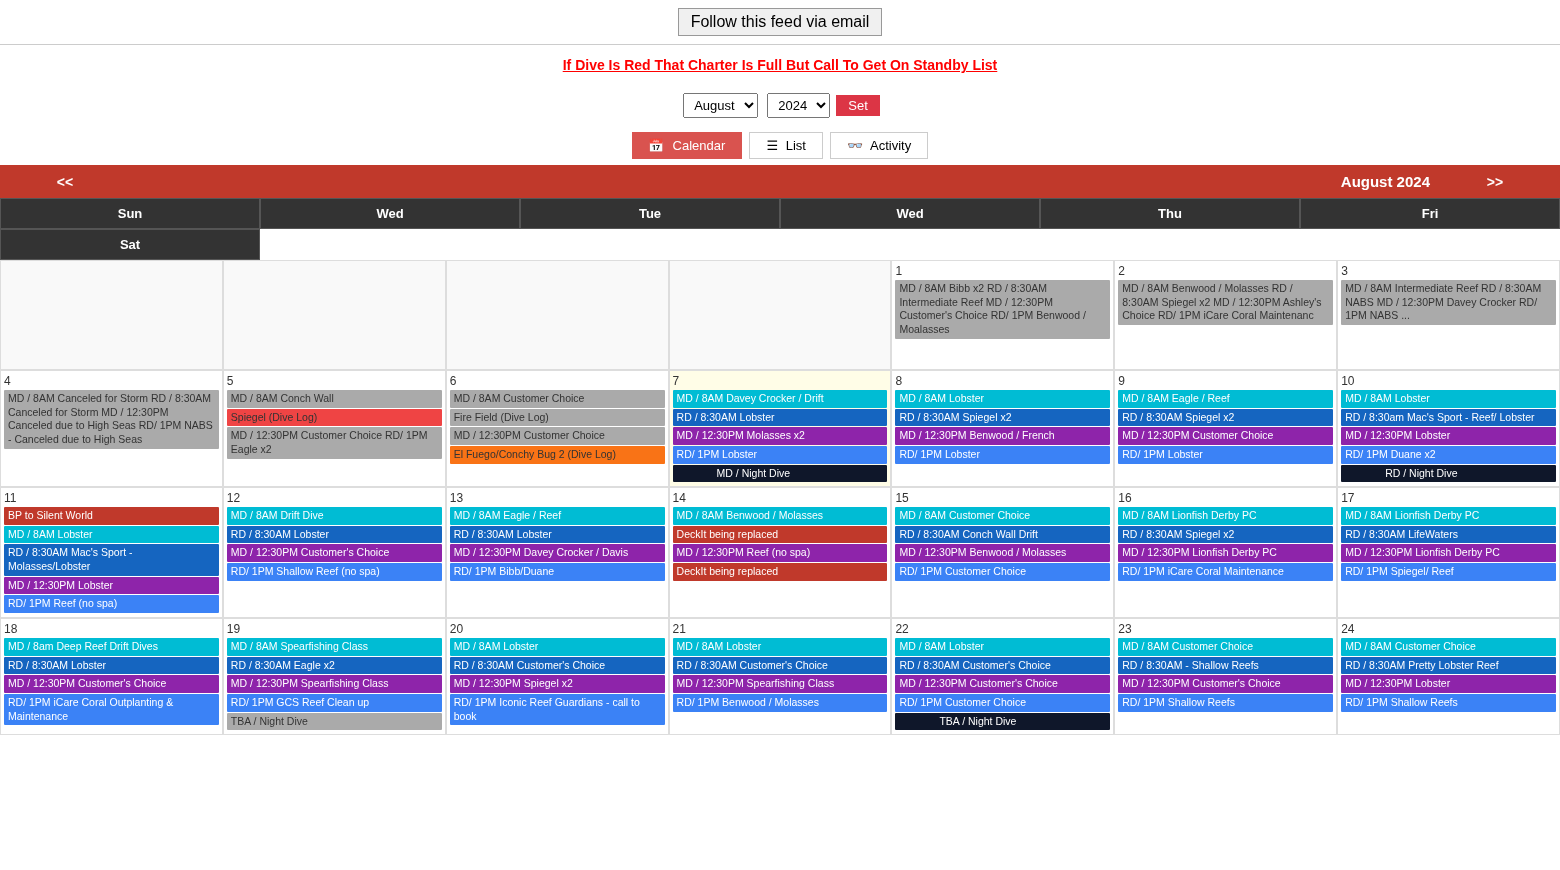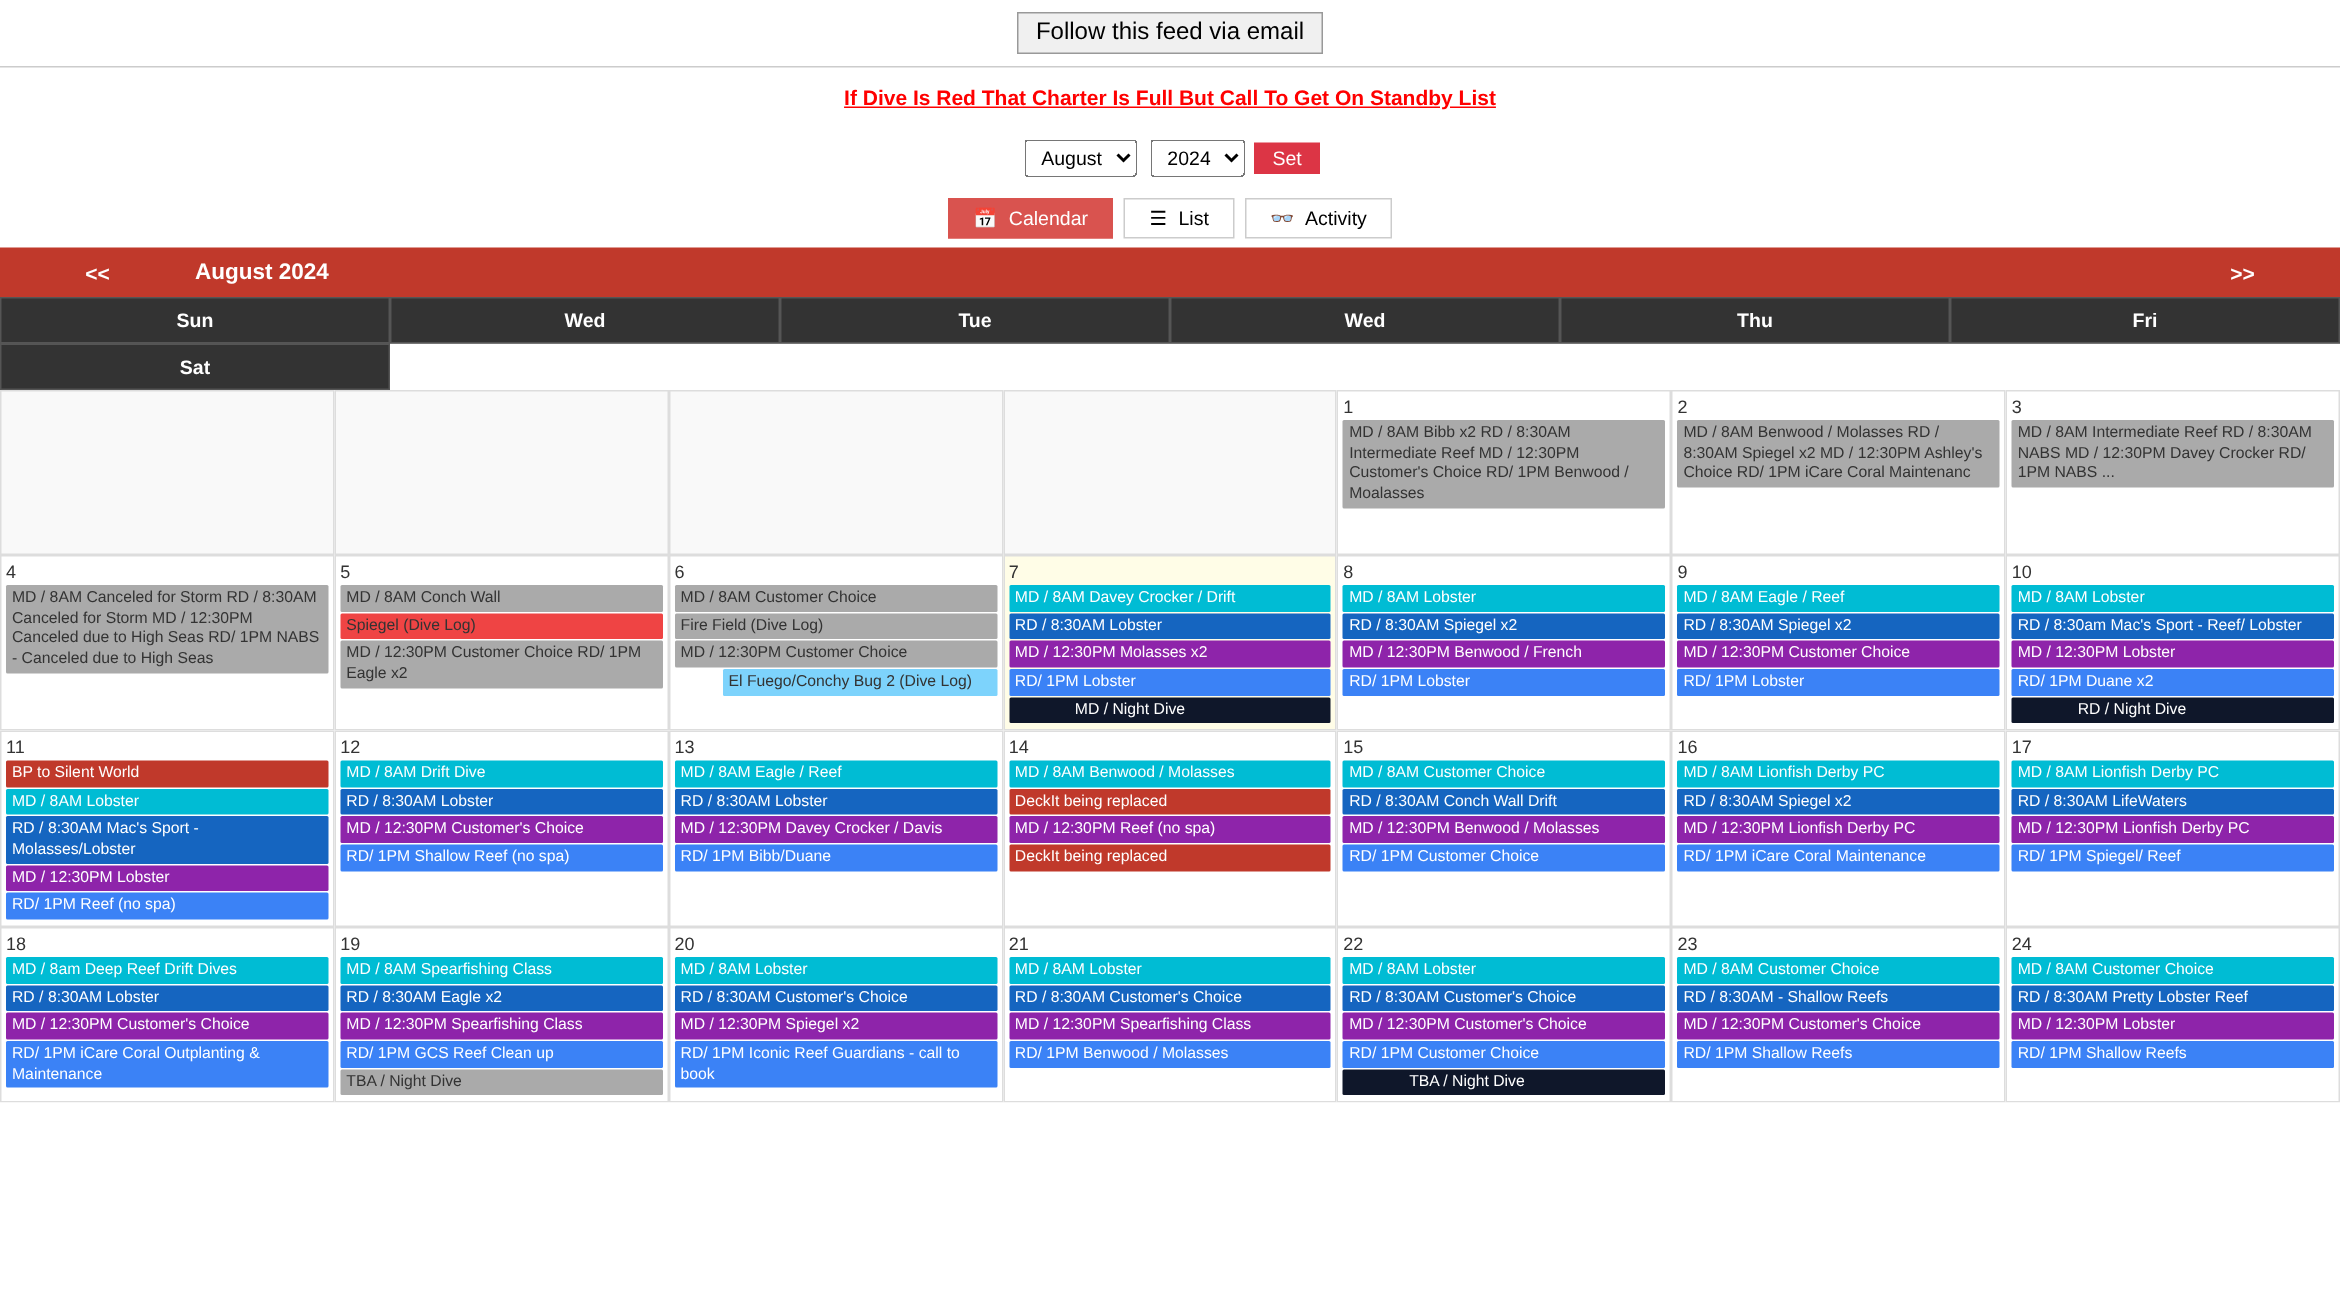--- a/index.html
+++ b/index.html
@@ -24,7 +24,7 @@
     
     .cal-nav { display: flex; background: #c0392b; }
     .nav-btn { flex: 0 0 130px; text-align: center; padding: 8px 0; color: white; font-weight: bold; font-size: 14px; cursor: pointer; border: none; background: transparent; }
-    .cal-month-title { flex: 1; text-align: left; padding: 8px 0; color: white; font-weight: bold; font-size: 15px; }
+    .cal-month-title { flex: 1; text-align: right; padding: 8px 0; color: white; font-weight: bold; font-size: 15px; }
     
     .cal-header { display: grid; grid-template-columns: repeat(6, 1fr); }
     .cal-header-cell { background: #333; color: white; text-align: center; padding: 7px 0; font-weight: bold; font-size: 13px; border: 1px solid #555; }

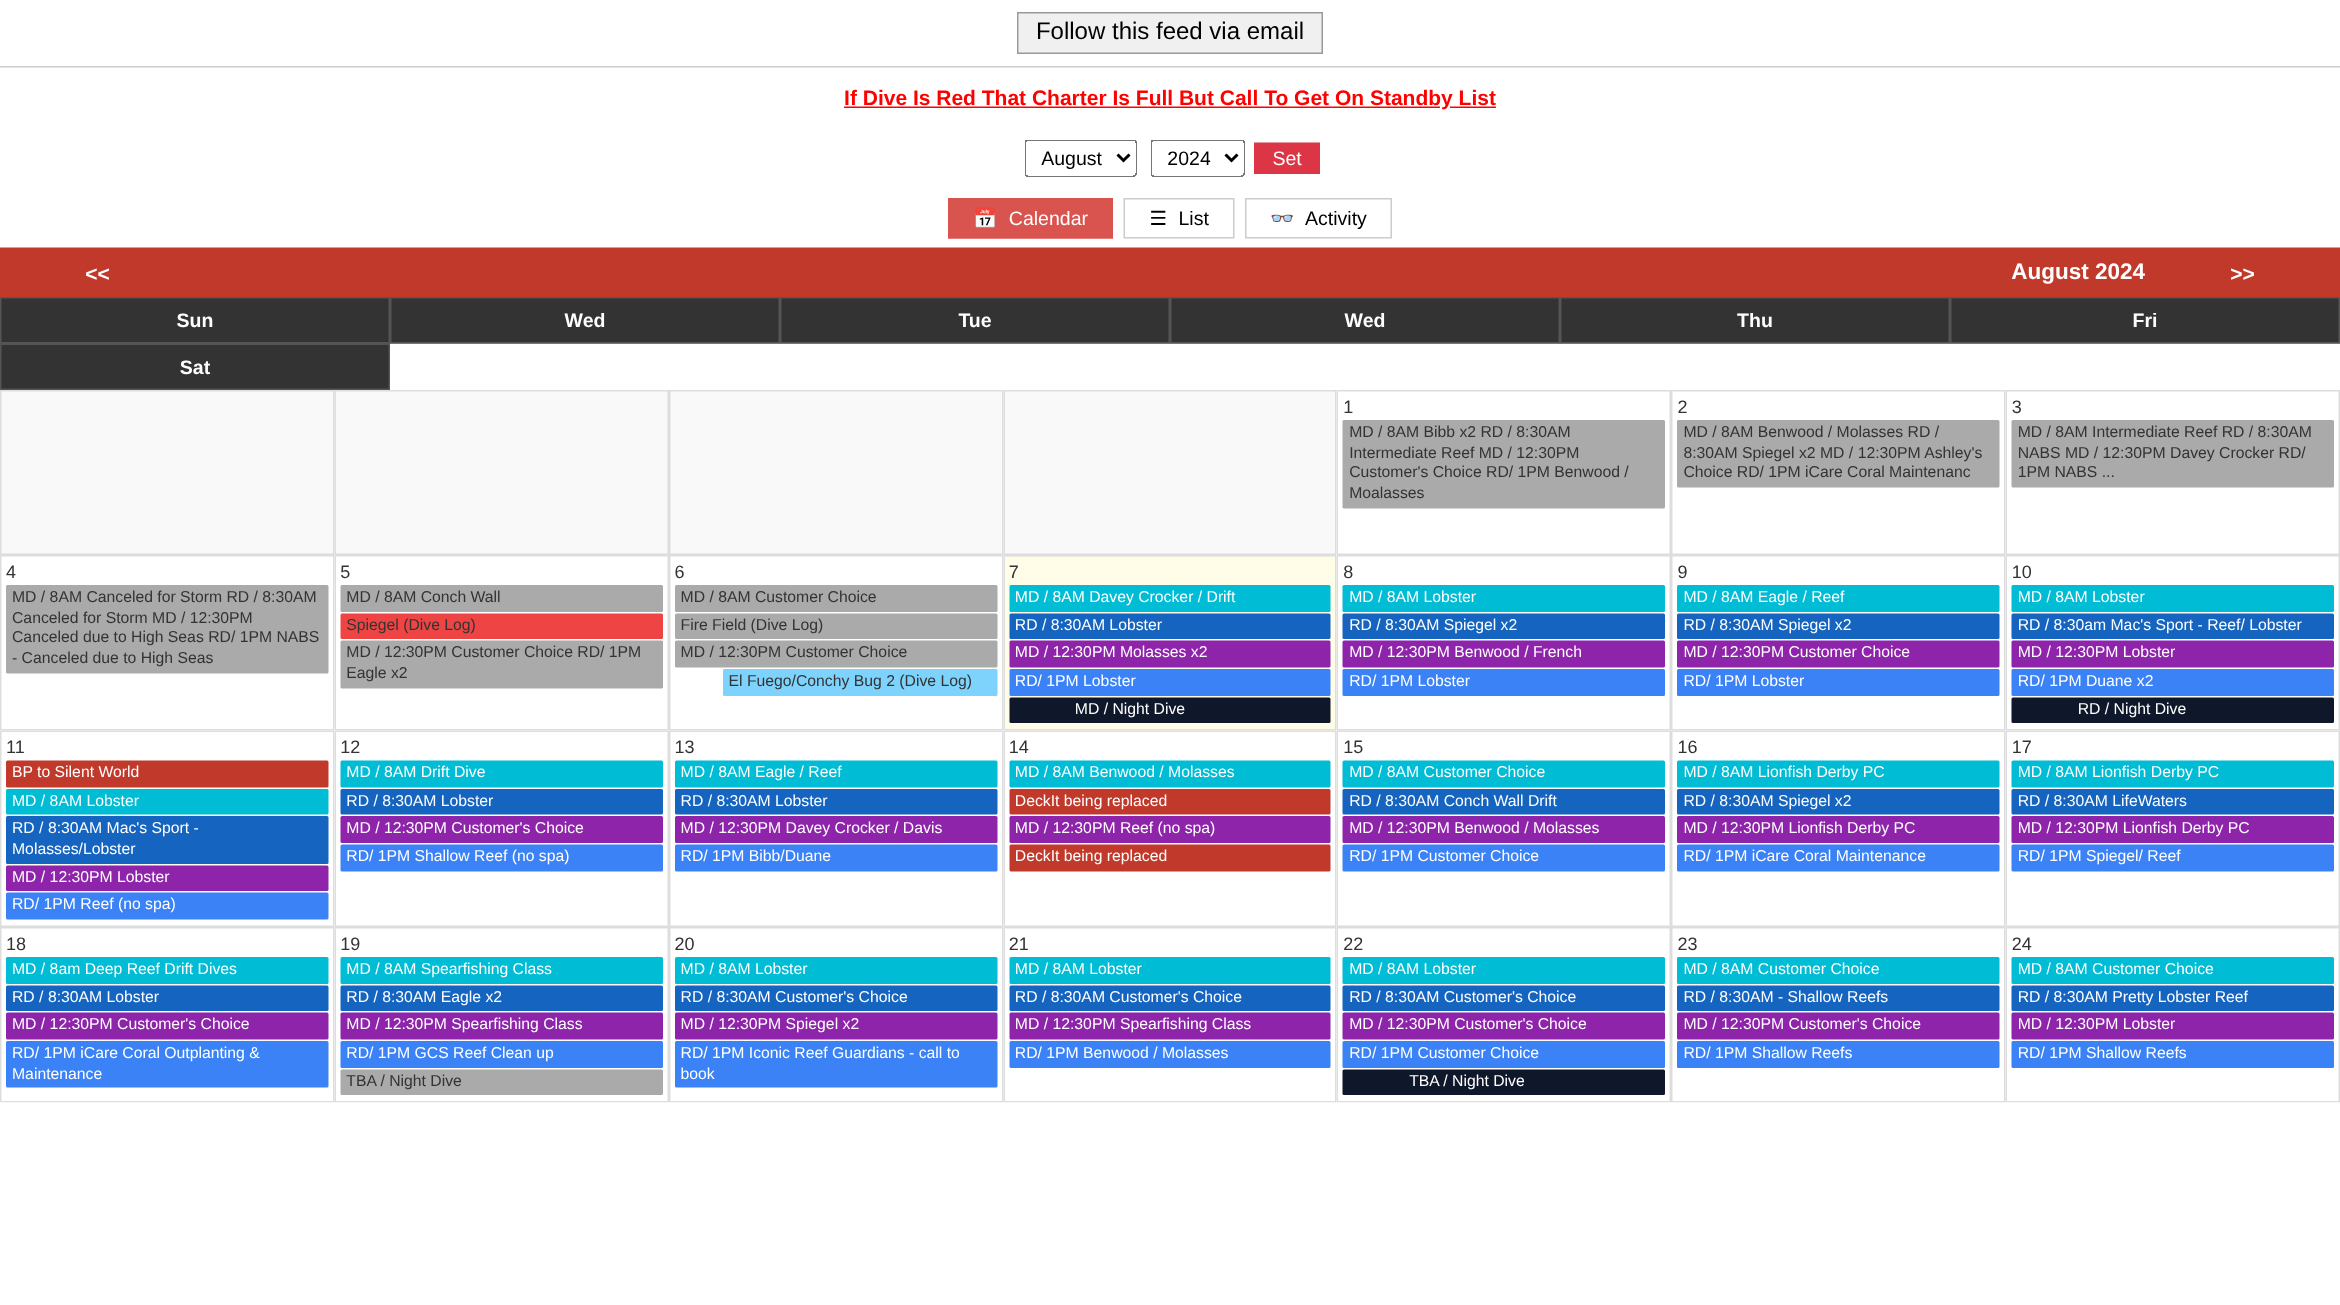--- a/index.html
+++ b/index.html
@@ -137,7 +137,7 @@
       <div class="event ev-gray">MD / 8AM Customer Choice</div>
       <div class="event ev-gray" style="background:#aaa;color:#333;">Fire Field (Dive Log)</div>
       <div class="event ev-gray">MD / 12:30PM Customer Choice</div>
-      <div class="event ev-gray" style="background:#7dd3fc;color:#333;margin-left:32px;">El Fuego/Conchy Bug 2 (Dive Log)</div>
+      <div class="event ev-gray" style="background:#f97316;color:#333;">El Fuego/Conchy Bug 2 (Dive Log)</div>
     </div>
 
     <div class="cal-cell highlight">

